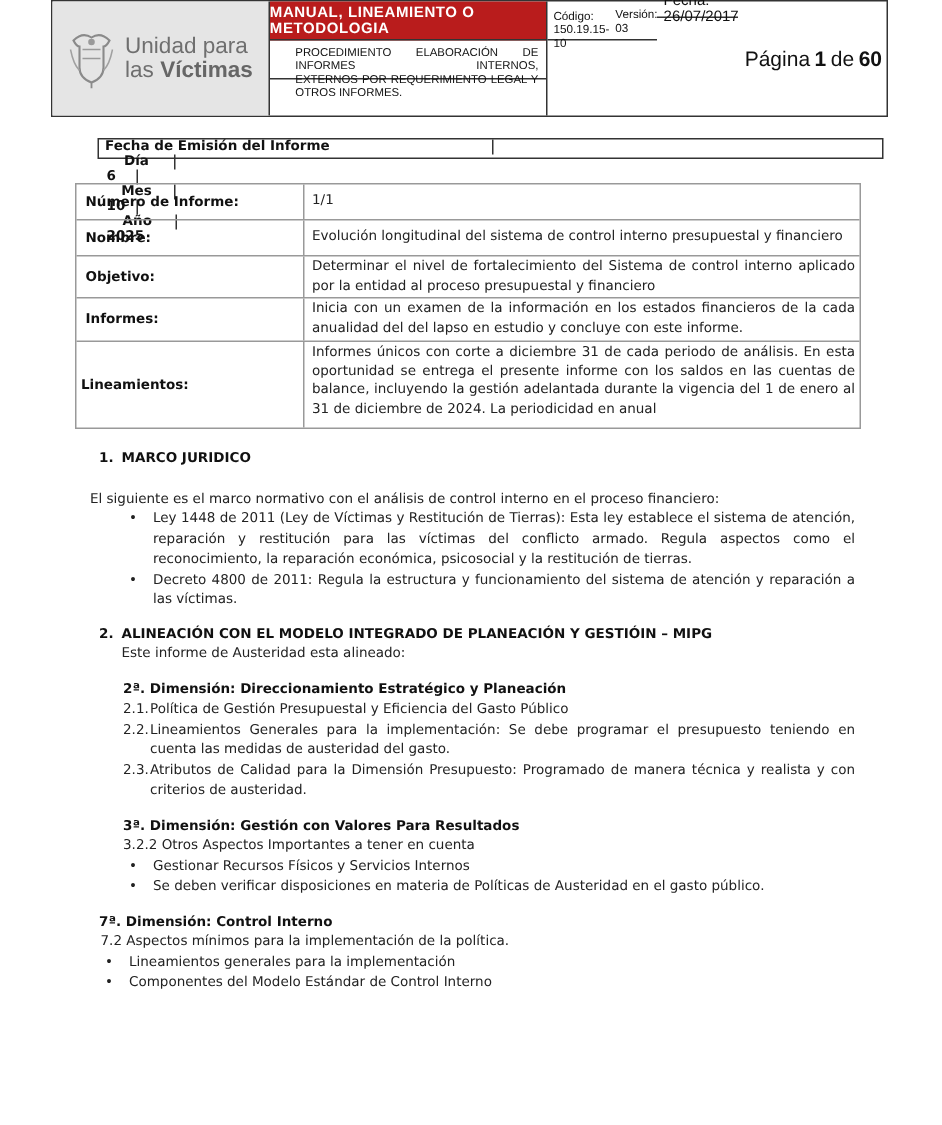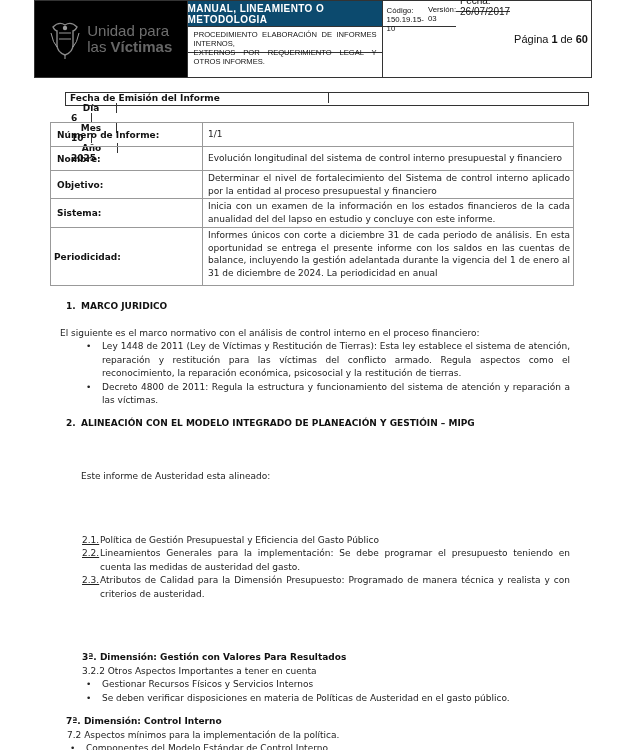--- a/index.html
+++ b/index.html
@@ -13,7 +13,7 @@
   .logo-text { font-family: "Liberation Sans", sans-serif; color: #6f6f6f; font-size: 15px; line-height: 16px; }
   .logo-text b { font-weight: bold; color: #666; }
   .hdr-mid { width: 271px; height: 100%; display: flex; flex-direction: column; border-right: 1px solid #333; }
-  .hdr-mid .title { height: 26px; background: #0c4a6e; color: #fff; font-family: "Liberation Sans", sans-serif; font-weight: bold; font-size: 10px; letter-spacing: 0.4px; display: flex; align-items: center; justify-content: center; border-bottom: 1px solid #333; }
+  .hdr-mid .title { height: 26px; background: #b91c1c; color: #fff; font-family: "Liberation Sans", sans-serif; font-weight: bold; font-size: 10px; letter-spacing: 0.4px; display: flex; align-items: center; justify-content: center; border-bottom: 1px solid #333; }
   .hdr-mid .proc { height: 26px; font-family: "Liberation Sans", sans-serif; font-size: 7.6px; line-height: 9px; padding: 3px 5px 0 6px; text-align: justify; text-align-last: justify; border-bottom: 1px solid #333; color: #111; }
   .hdr-mid .proc span { display: block; }
   .hdr-mid .proc span.last { text-align-last: left; }

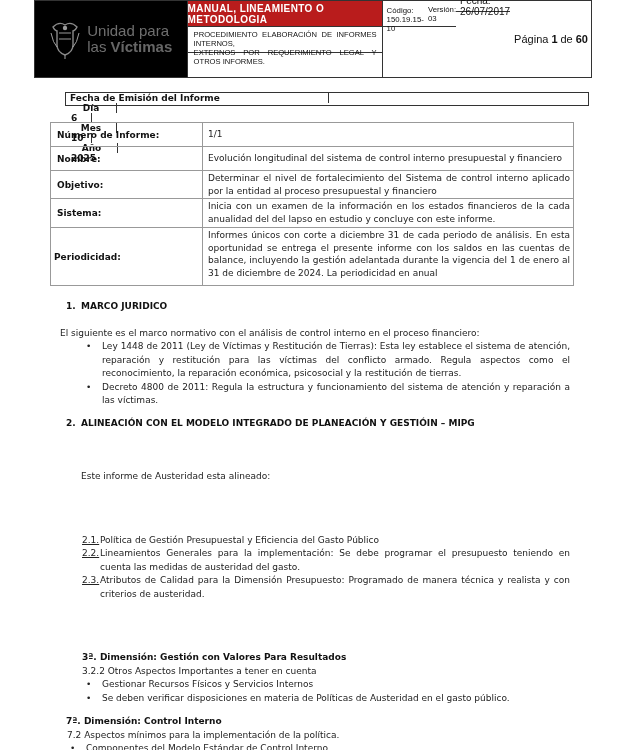--- a/index.html
+++ b/index.html
@@ -8,7 +8,7 @@
 
   
   .hdr { position: absolute; left: 34px; top: 0; width: 558px; height: 78px; border: 1px solid #333; display: flex; background: #fff; }
-  .hdr-logo { width: 212px; height: 100%; background: #000000; border-right: 1px solid #333; display: flex; align-items: center; justify-content: center; gap: 6px; }
+  .hdr-logo { width: 212px; height: 100%; background: #e5e5e5; border-right: 1px solid #333; display: flex; align-items: center; justify-content: center; gap: 6px; }
   .crest { width: 32px; height: 40px; }
   .logo-text { font-family: "Liberation Sans", sans-serif; color: #6f6f6f; font-size: 15px; line-height: 16px; }
   .logo-text b { font-weight: bold; color: #666; }

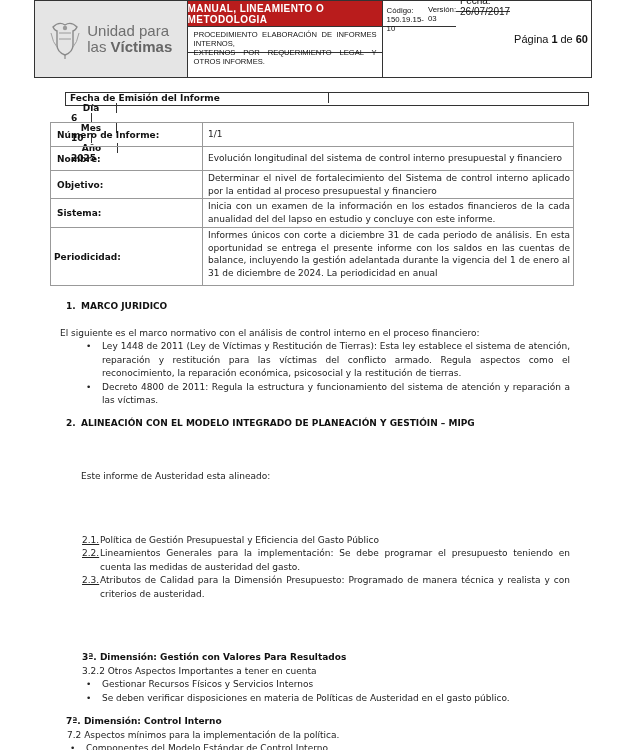--- a/index.html
+++ b/index.html
@@ -14,7 +14,7 @@
   .logo-text b { font-weight: bold; color: #666; }
   .hdr-mid { width: 271px; height: 100%; display: flex; flex-direction: column; border-right: 1px solid #333; }
   .hdr-mid .title { height: 26px; background: #b91c1c; color: #fff; font-family: "Liberation Sans", sans-serif; font-weight: bold; font-size: 10px; letter-spacing: 0.4px; display: flex; align-items: center; justify-content: center; border-bottom: 1px solid #333; }
-  .hdr-mid .proc { height: 26px; font-family: "Liberation Sans", sans-serif; font-size: 7.6px; line-height: 9px; padding: 3px 5px 0 6px; text-align: justify; text-align-last: justify; border-bottom: 1px solid #333; color: #111; }
+  .hdr-mid .proc { height: 26px; font-family: "Liberation Sans", sans-serif; font-size: 7.6px; line-height: 9px; padding: 3px 5px 0 17px; text-align: justify; text-align-last: justify; border-bottom: 1px solid #333; color: #111; }
   .hdr-mid .proc span { display: block; }
   .hdr-mid .proc span.last { text-align-last: left; }
   .hdr-mid .eval { flex: 1; font-family: "Liberation Sans", sans-serif; font-size: 7.8px; display: flex; align-items: center; justify-content: center; color: #111; }

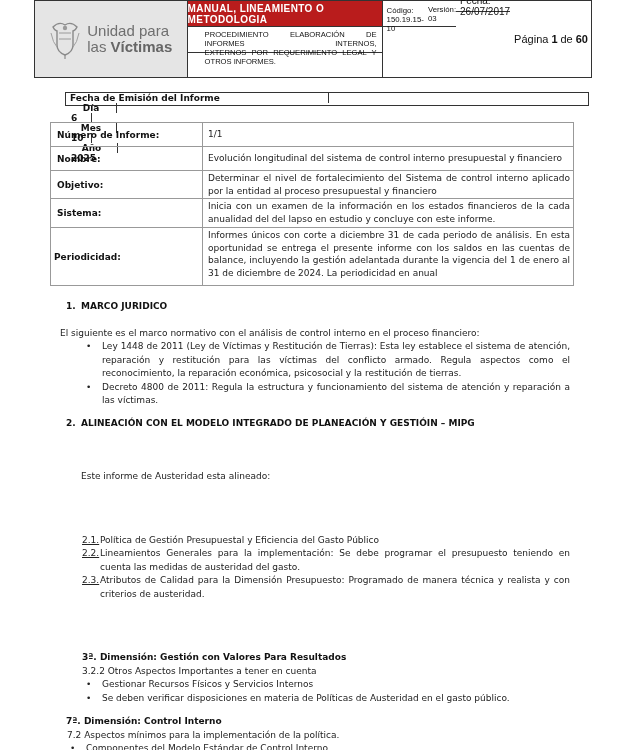--- a/index.html
+++ b/index.html
@@ -23,7 +23,7 @@
   .hdr-right .code { height: 26px; border-bottom: 1px solid #333; align-items: flex-start; padding-top: 5px; }
   .hdr-right .ver { height: 26px; border-bottom: 1px solid #333; }
   .hdr-right .fecha { height: 11px; font-size: 10px; border-bottom: 1px solid #333; }
-  .hdr-right .pag { flex: 1; font-size: 11px; }
+  .hdr-right .pag { flex: 1; font-size: 14px; }
   .hdr-right .pag b { font-weight: bold; margin: 0 3px; }
 
   

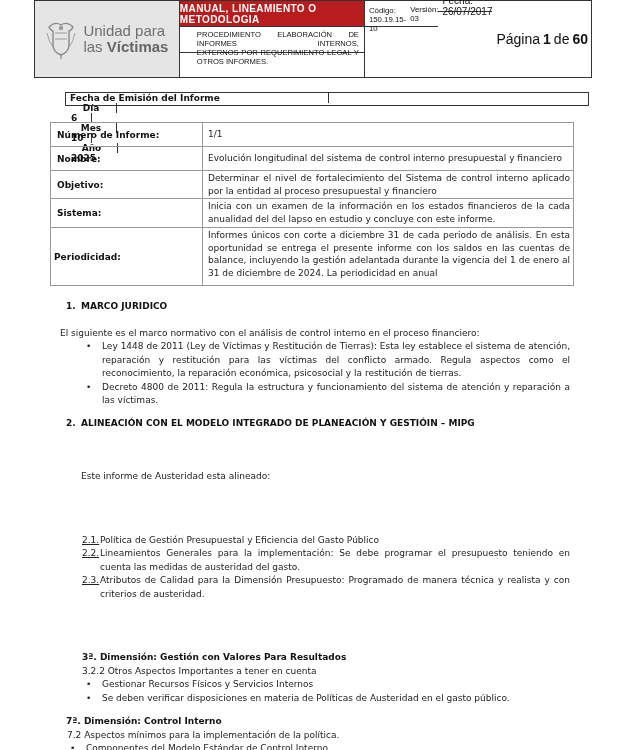--- a/index.html
+++ b/index.html
@@ -127,7 +127,7 @@
     <div class="v">Determinar el nivel de fortalecimiento del Sistema de control interno aplicado por la entidad al proceso presupuestal y financiero</div>
   </div>
   <div class="row r4">
-    <div class="k">Sistema:</div>
+    <div class="k">Informes:</div>
     <div class="v">Inicia con un examen de la información en los estados financieros de la cada anualidad del del lapso en estudio y concluye con este informe.</div>
   </div>
   <div class="row r5">

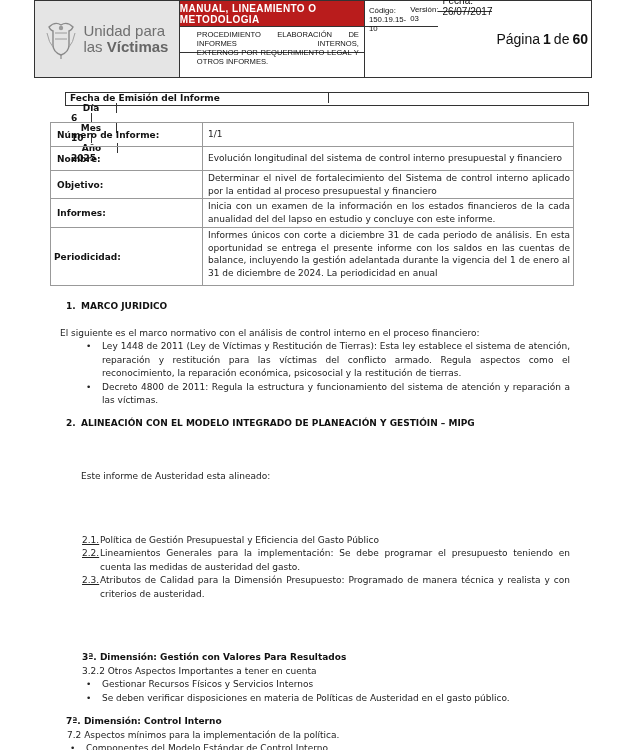--- a/index.html
+++ b/index.html
@@ -131,7 +131,7 @@
     <div class="v">Inicia con un examen de la información en los estados financieros de la cada anualidad del del lapso en estudio y concluye con este informe.</div>
   </div>
   <div class="row r5">
-    <div class="k">Periodicidad:</div>
+    <div class="k">Lineamientos:</div>
     <div class="v">Informes únicos con corte a diciembre 31 de cada periodo de análisis.  En esta oportunidad se entrega el presente informe con los saldos en las cuentas de balance, incluyendo la gestión adelantada durante la vigencia del 1 de enero al 31 de diciembre de 2024.  La periodicidad en anual</div>
   </div>
 </div>

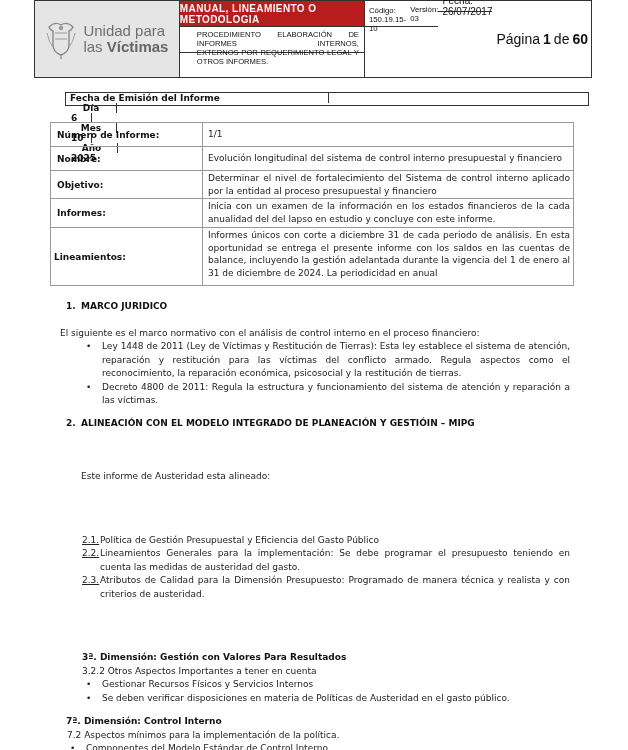--- a/index.html
+++ b/index.html
@@ -55,7 +55,7 @@
   ul.bul { list-style: none; margin-left: 20px; }
   ul.bul li { position: relative; padding-left: 16px; text-align: justify; }
   ul.bul li::before { content: "•"; position: absolute; left: 0; top: 0; }
-  .ind { margin-left: 16px; margin-top: 40px; }
+  .ind { margin-left: 16px; }
   .sub { font-weight: bold; color: #111; }
   ol.num { list-style: none; }
   ol.num li { display: flex; text-align: justify; }

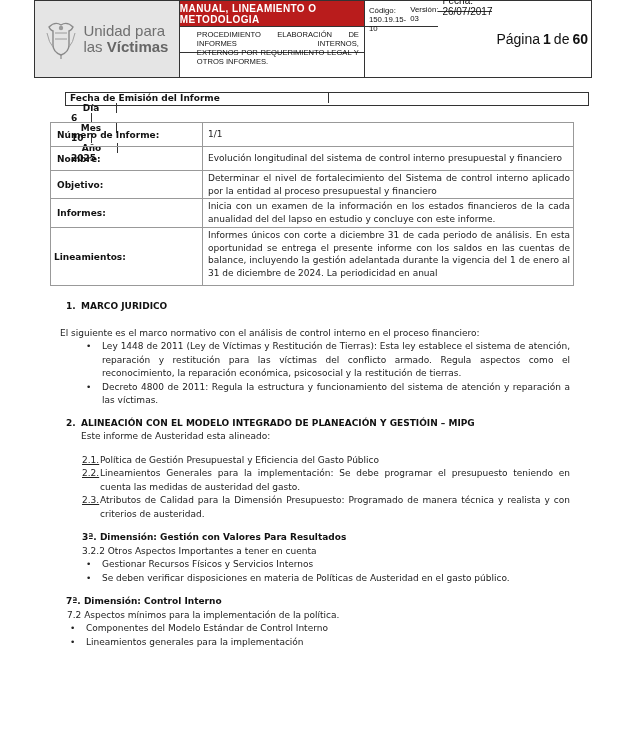--- a/index.html
+++ b/index.html
@@ -156,6 +156,7 @@
   <div class="gap" style="height:10px"></div>
 
   <div class="ind">
+    <div class="sub">2ª. Dimensión: Direccionamiento Estratégico y Planeación</div>
     <ol class="num">
       <li>
           <span class="n">2.1.</span>

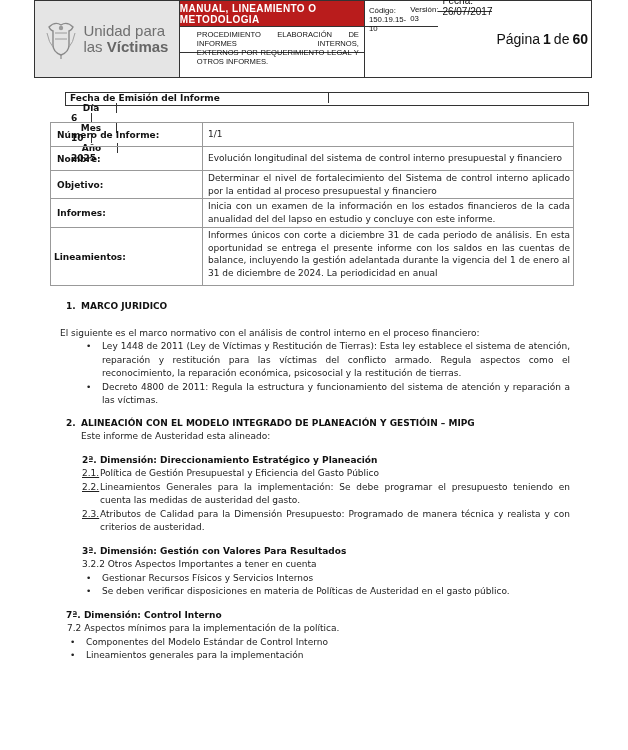--- a/index.html
+++ b/index.html
@@ -59,7 +59,7 @@
   .sub { font-weight: bold; color: #111; }
   ol.num { list-style: none; }
   ol.num li { display: flex; text-align: justify; }
-  ol.num li .n { width: 18px; flex: none; text-decoration: underline; }
+  ol.num li .n { width: 18px; flex: none; }
   ol.num li .t { flex: 1; }
   ul.bul2 { list-style: none; margin-left: 4px; }
   ul.bul2 li { position: relative; padding-left: 16px; }

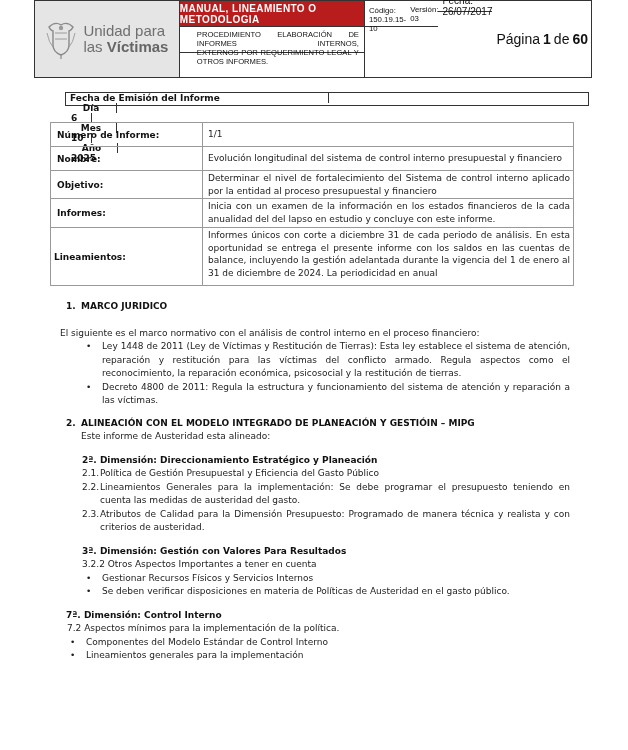--- a/index.html
+++ b/index.html
@@ -188,8 +188,8 @@
     <div class="sub">7ª. Dimensión: Control Interno</div>
     <div style="margin-left:1px">7.2 Aspectos mínimos para la implementación de la política.</div>
     <ul class="bul2" style="margin-left:4px">
+      <li>Lineamientos generales para la implementación</li>
       <li>Componentes del Modelo Estándar de Control Interno</li>
-      <li>Lineamientos generales para la implementación</li>
     </ul>
   </div>
 </div>

